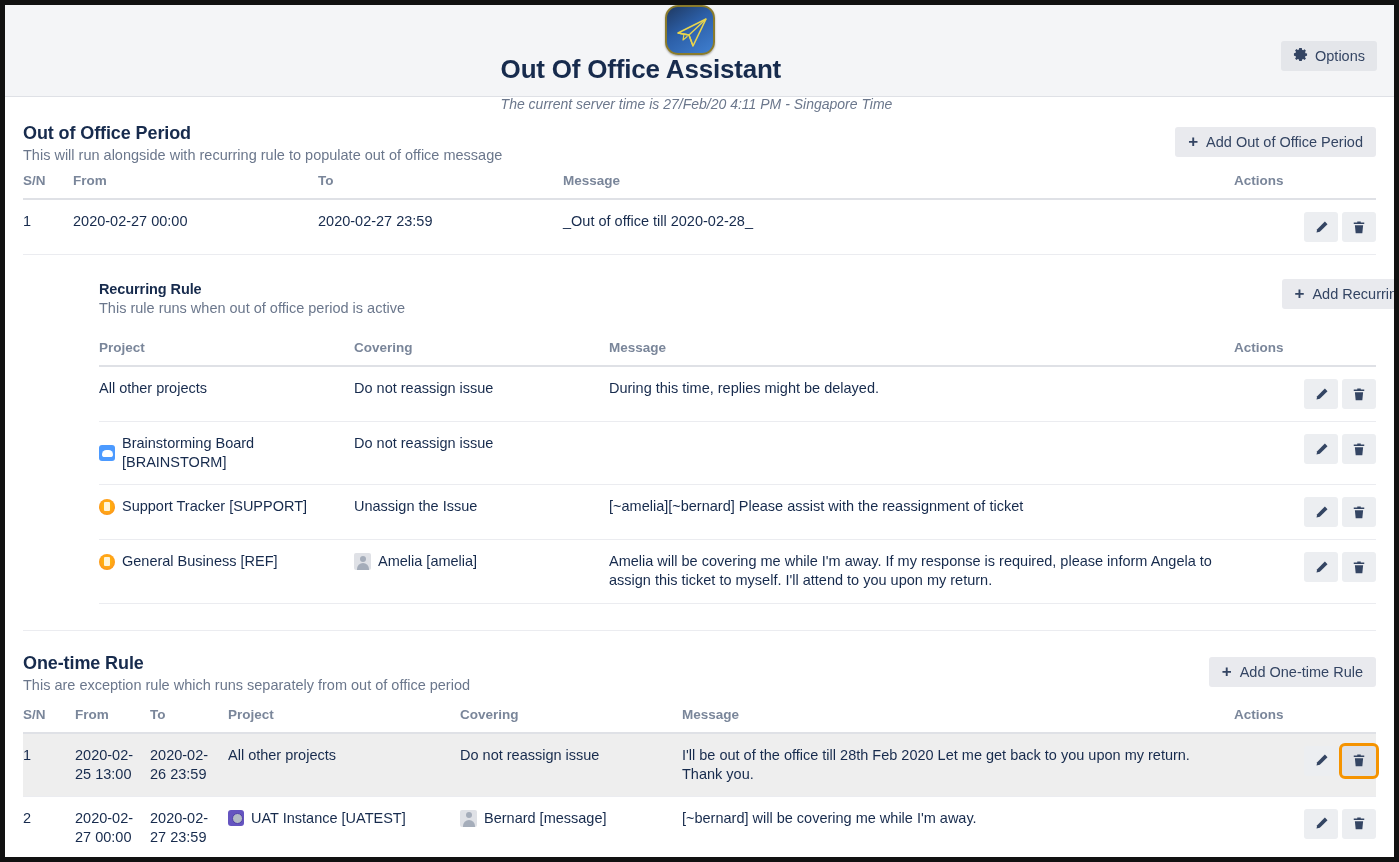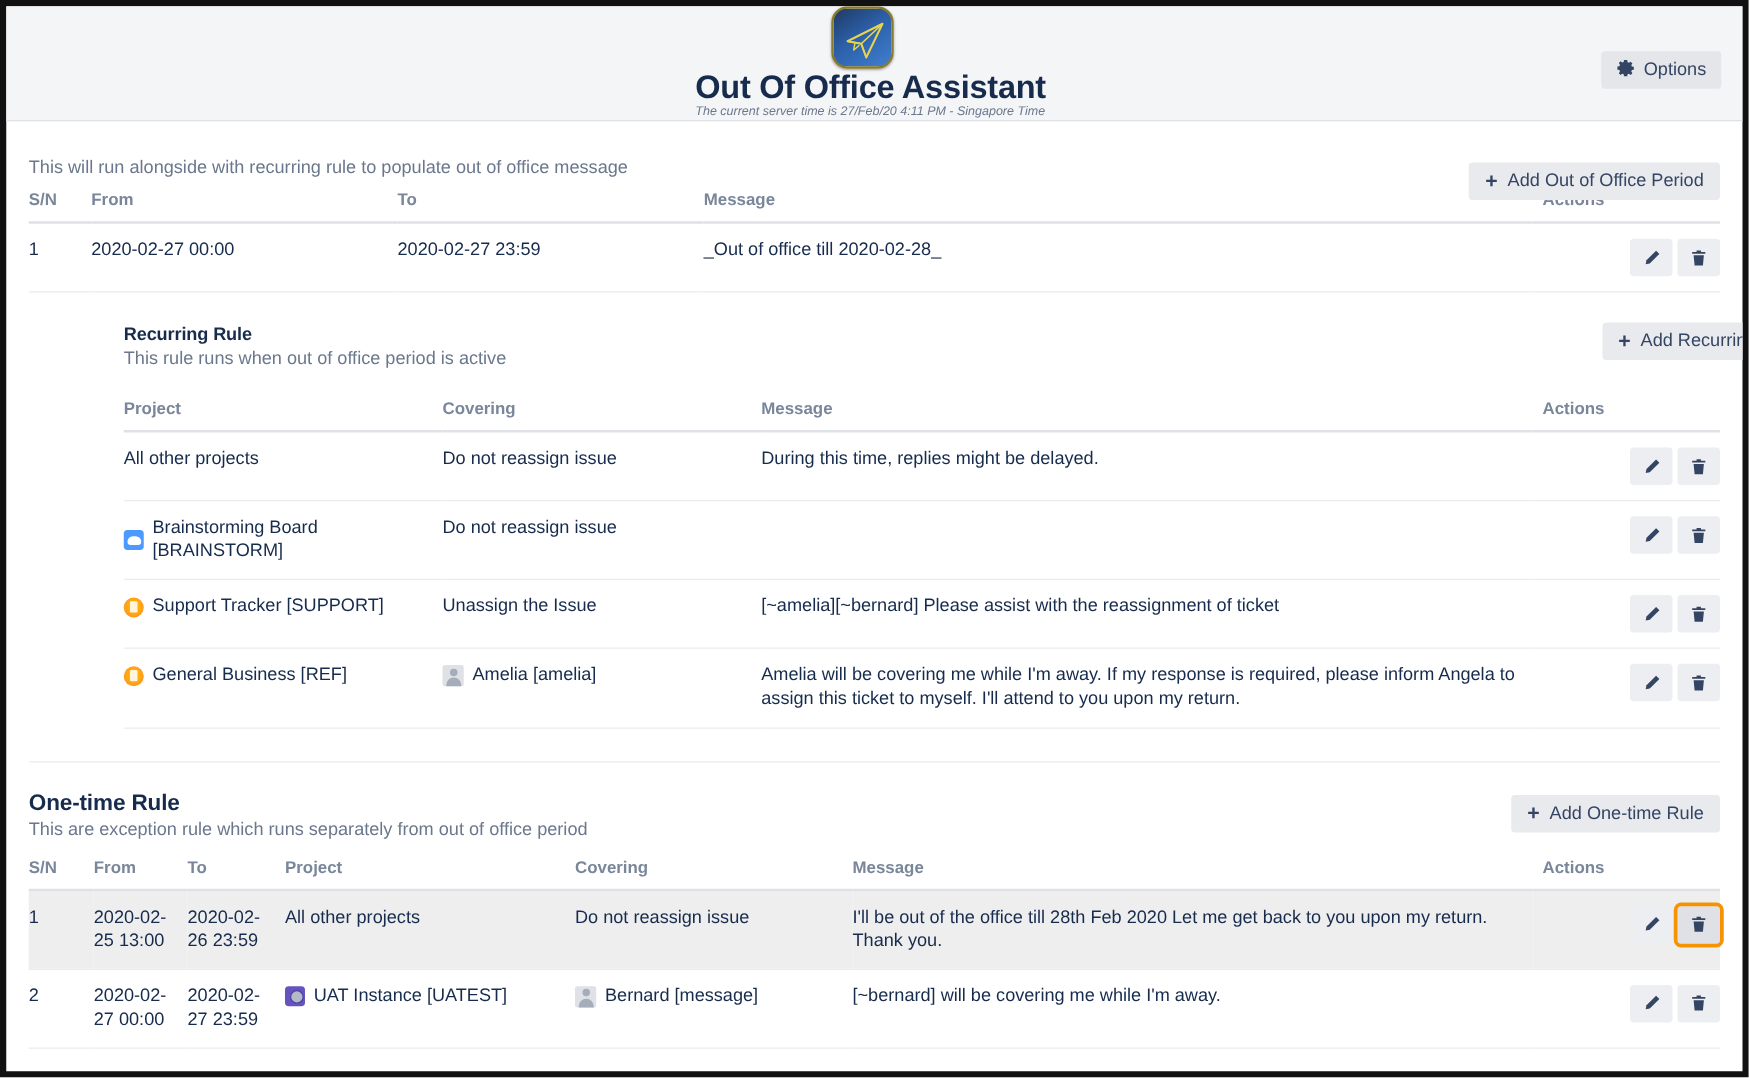--- a/index.html
+++ b/index.html
@@ -52,10 +52,10 @@
     line-height: 1.12;
   }
   .app-subtitle {
-    font-size: 10px;
+    font-size: 14px;
     font-style: italic;
     color: #6b778c;
-    margin-top: 0;
+    margin-top: 12px;
   }
 
   .options-btn {

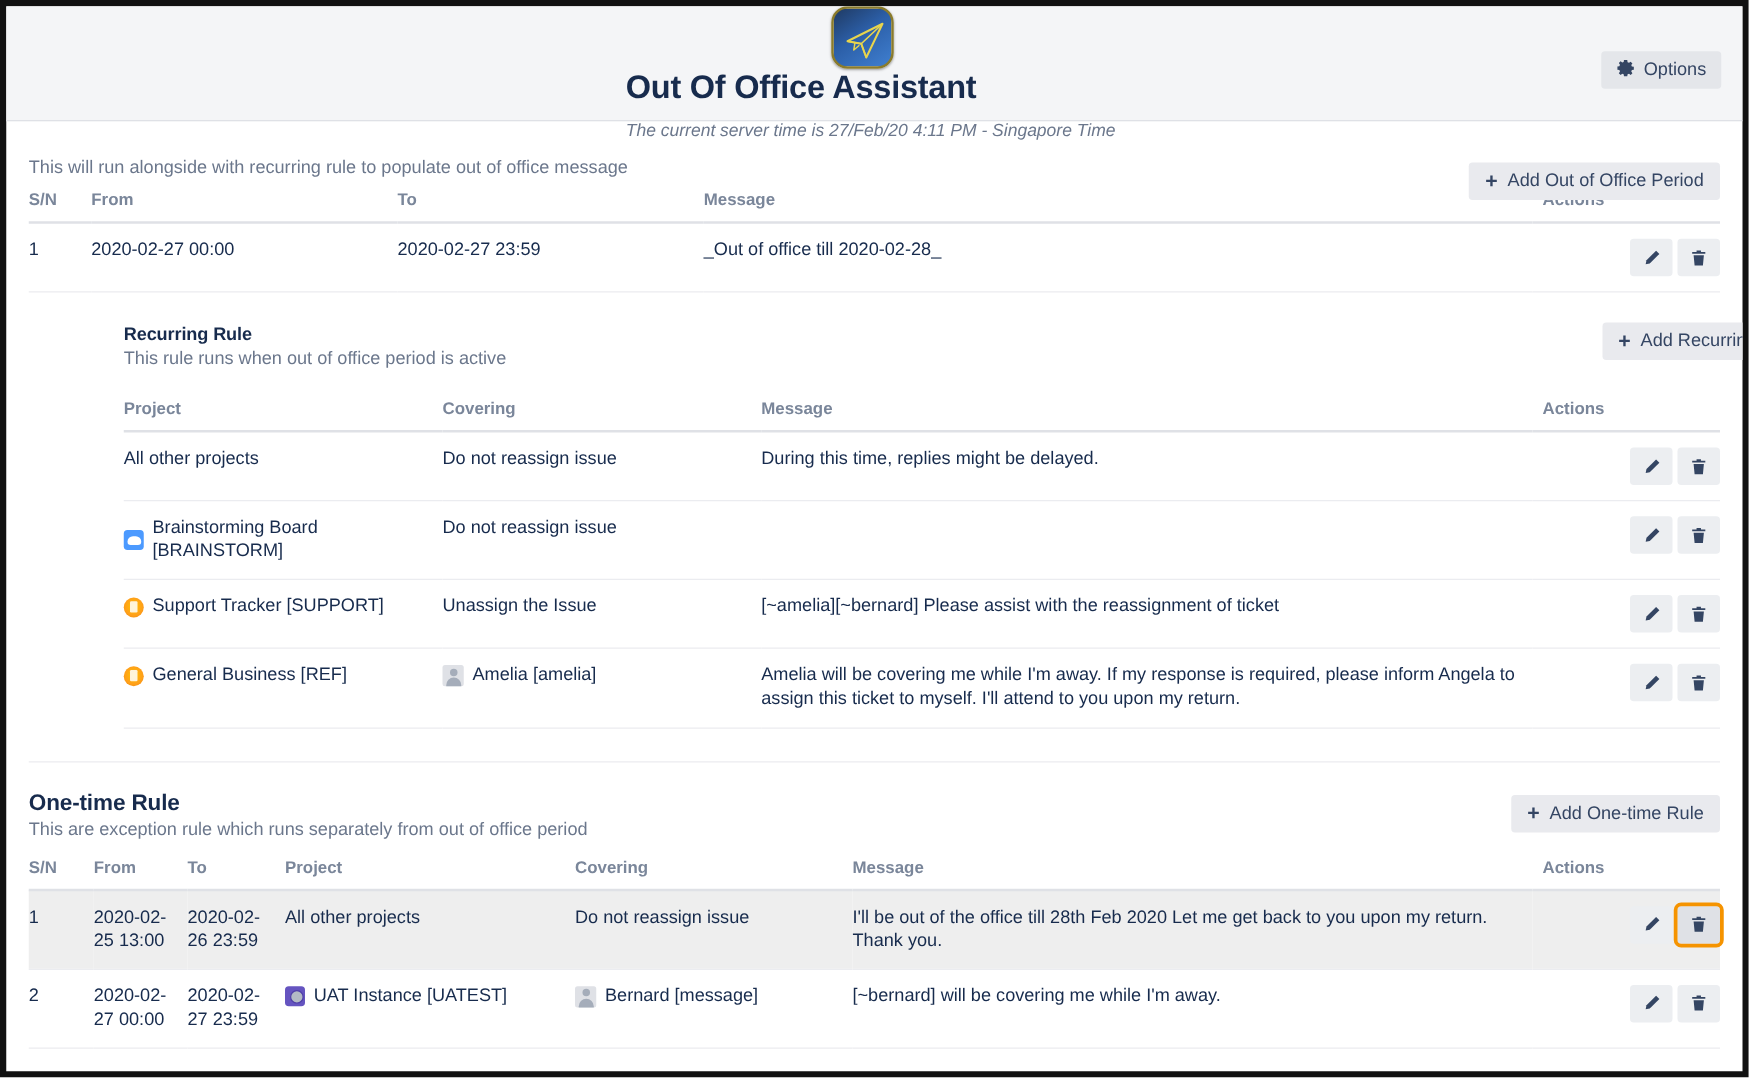--- a/index.html
+++ b/index.html
@@ -224,6 +224,7 @@
 
     <div class="section">
       <div class="sec-head">
+        <div class="sec-title">Out of Office Period</div>
         <div class="sec-desc">This will run alongside with recurring rule to populate out of office message</div>
         <button class="add-btn">
           <span class="plus">+</span>

